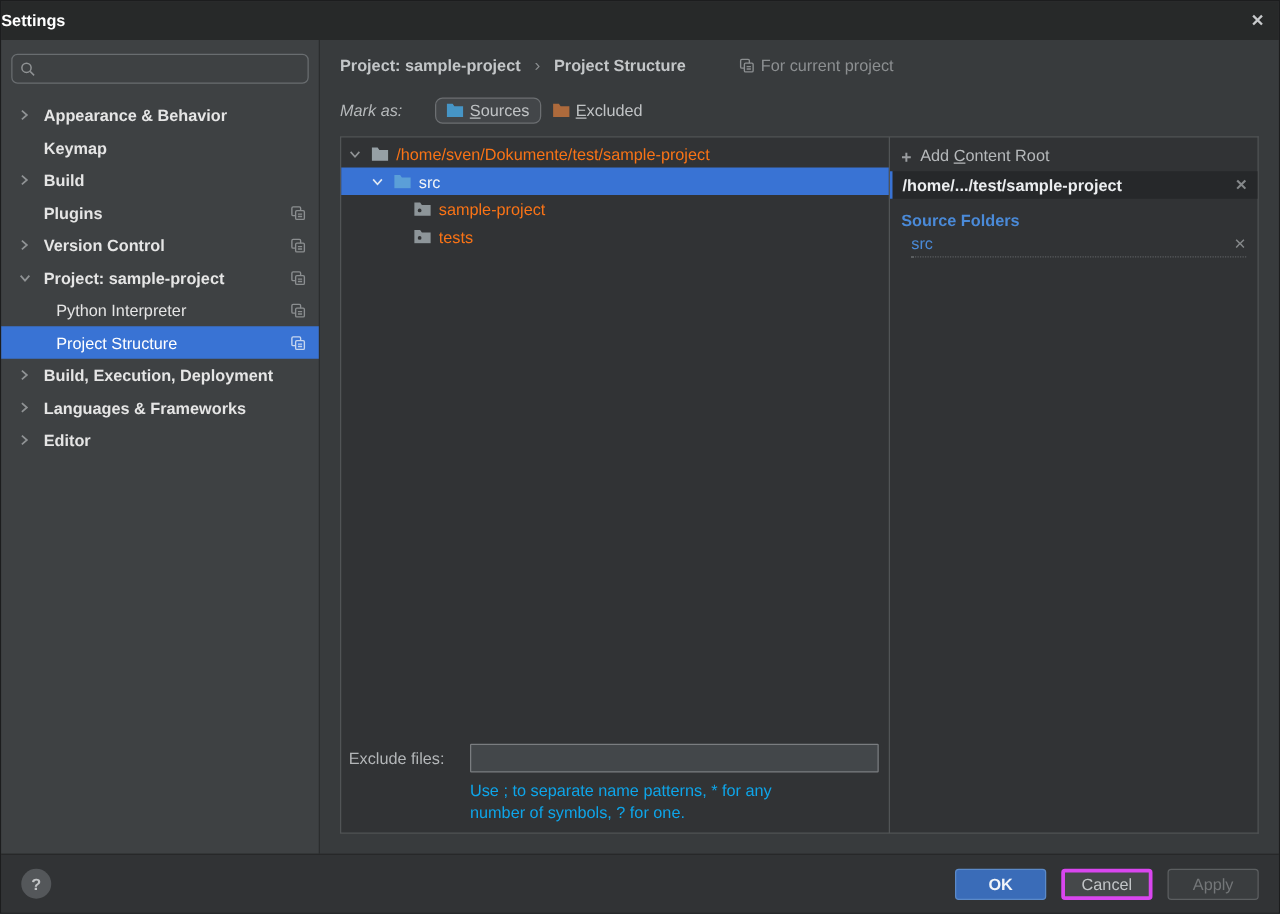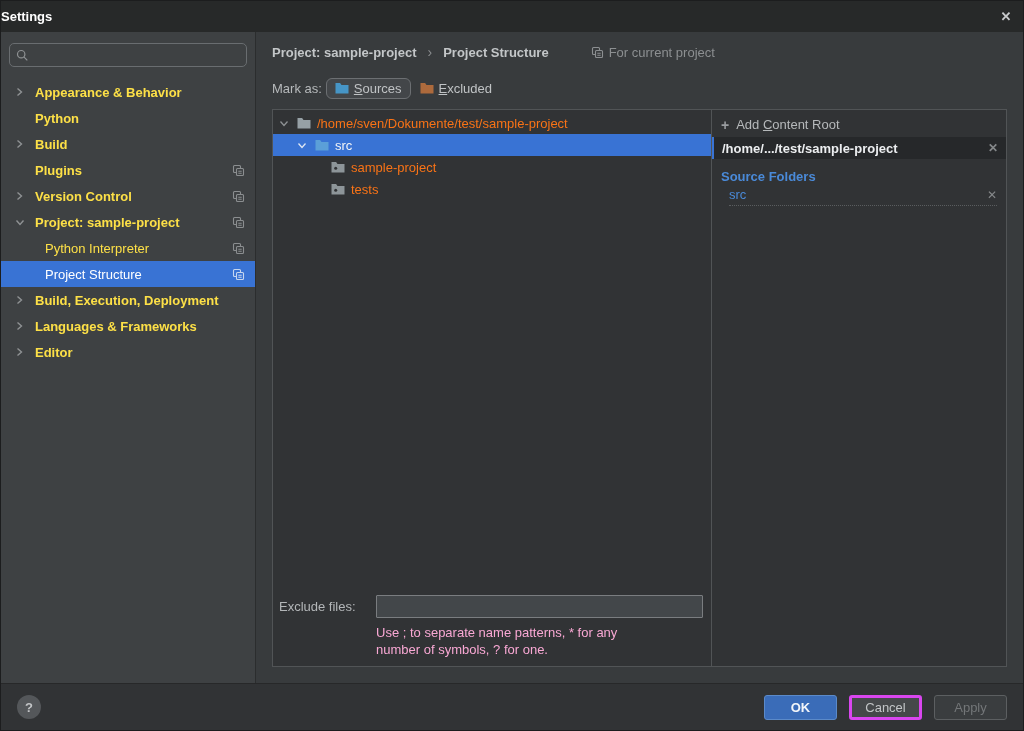--- a/index.html
+++ b/index.html
@@ -28,7 +28,7 @@
   .nav { margin-top:6px; }
   .side-item { height:26px; display:flex; align-items:center; padding:0 10px 0 14px; cursor:pointer; white-space:nowrap; }
   .side-item .chev { width:20px; color:#8f9294; display:inline-flex; }
-  .side-item .lbl { color:#fde047; }
+  .side-item .lbl { color:#e5e5e5; }
   .side-item.bold .lbl { font-weight:bold; }
   .side-item.child { padding-left:44px;gap:24px; }
   .side-item .scheme { margin-left:auto; color:#8b8e90; }

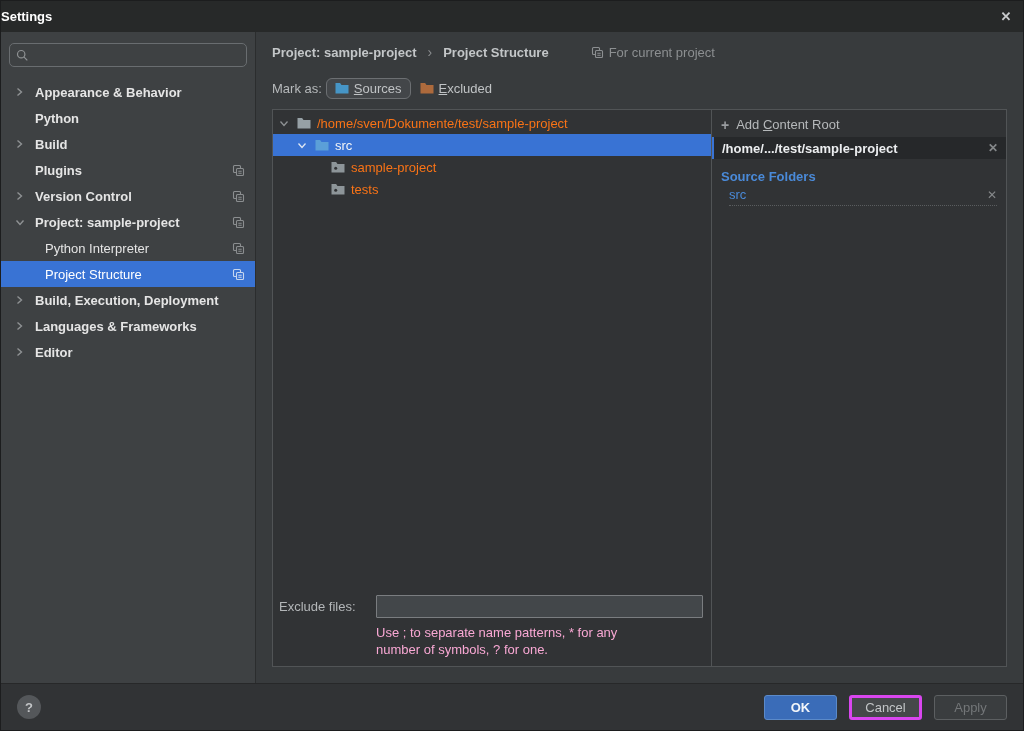--- a/index.html
+++ b/index.html
@@ -48,7 +48,7 @@
   .scope { display:flex; align-items:center; gap:5px; color:#8c8f91; margin-left:42px; }
 
   .markas-row { margin-top:13px; height:24px; display:flex; align-items:center; }
-  .markas-label { color:#b6b9bb; margin-right:4px; }
+  .markas-label { color:#b6b9bb; margin-right:26px;font-style:italic; }
   .mark-btn { display:flex; align-items:center; gap:5px; padding:2px 8px; color:#c0c3c5; cursor:pointer; border:1px solid transparent; }
   .mark-btn.selected { border:1px solid #6c6f72; border-radius:6px; background:#434649; }
   .mn { text-decoration:underline; }

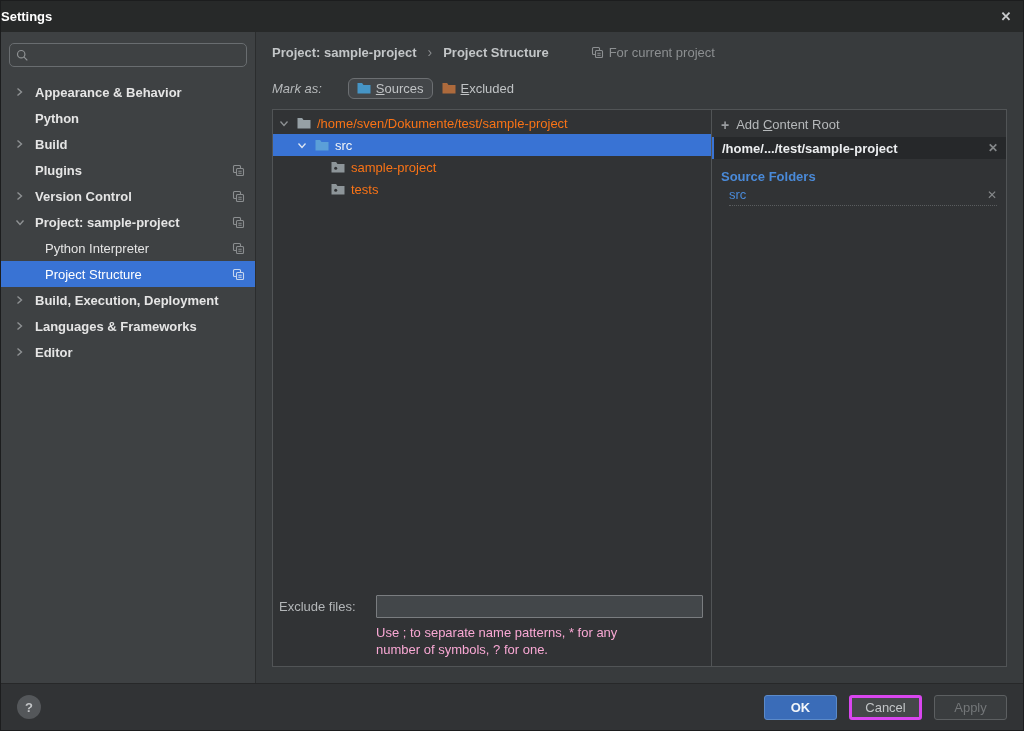--- a/index.html
+++ b/index.html
@@ -131,7 +131,7 @@
         </div>
         <div class="side-item bold">
           <span class="chev"></span>
-          <span class="lbl">Python</span>
+          <span class="lbl">Keymap</span>
         </div>
         <div class="side-item bold">
           <span class="chev">

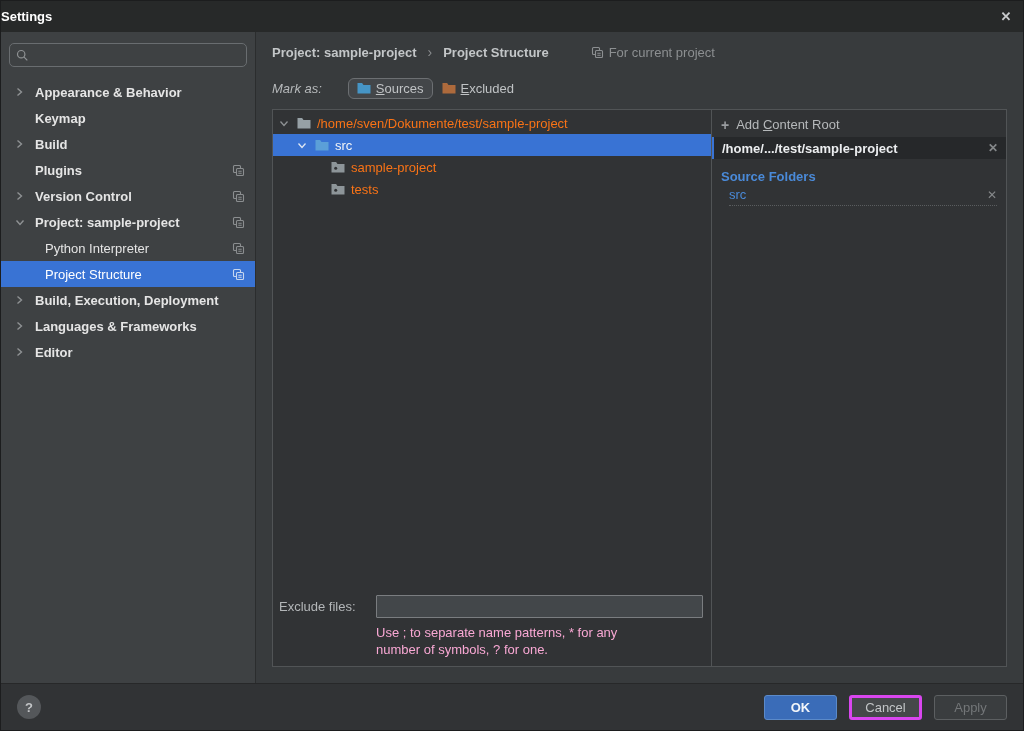--- a/index.html
+++ b/index.html
@@ -77,7 +77,7 @@
   .exclude-row { display:flex; align-items:center; }
   .exclude-label { width:90px; color:#b3b6b8; flex-shrink:0; margin-right:7px; }
   .exclude-input { flex:1; height:23px; background:#43474a; border:1px solid #7a7d80; border-radius:1px; color:#d6d8da; font:inherit; padding:0 6px; outline:none; }
-  .hint { margin:6px 0 2px 97px; color:#f9a8d4; line-height:17px; }
+  .hint { margin:6px 0 2px 97px; color:#0ea5e9; line-height:17px; }
 
   .add-root { height:25px; display:flex; align-items:center; gap:7px; padding:0 9px; color:#b6b9bb; cursor:pointer; margin-top:2px; }
   .plus { color:#9a9da0; font-size:14px; font-weight:bold; line-height:1; }

